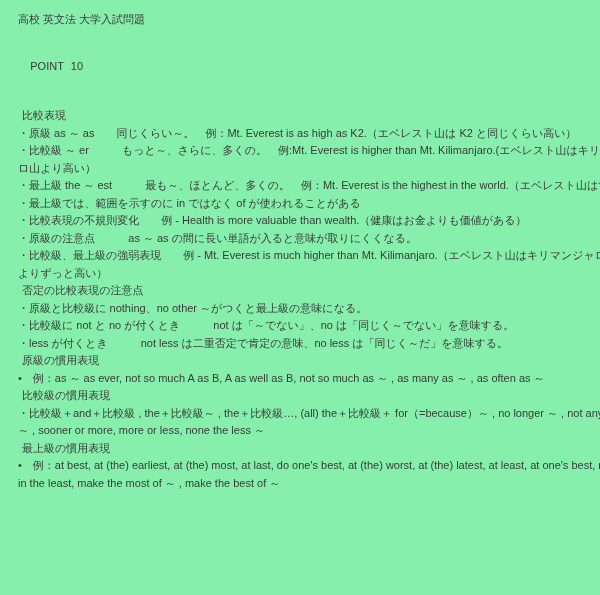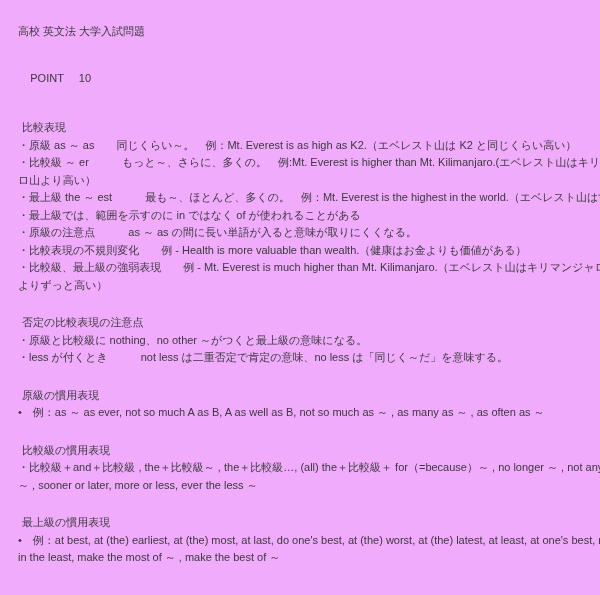--- a/index.html
+++ b/index.html
@@ -7,12 +7,12 @@
     position: relative;
     width: 600px;
     height: 595px;
-    background: #f0abfc;
+    background: #86efac;
     color: #3a3a3a;
     font-family: "Liberation Sans", "DejaVu Sans", sans-serif;
     font-size: 11px;
     box-sizing: border-box;
-    padding: 24px 14px 0 18px;
+    padding: 12px 14px 0 18px;
     overflow: hidden;
   }
   .title {

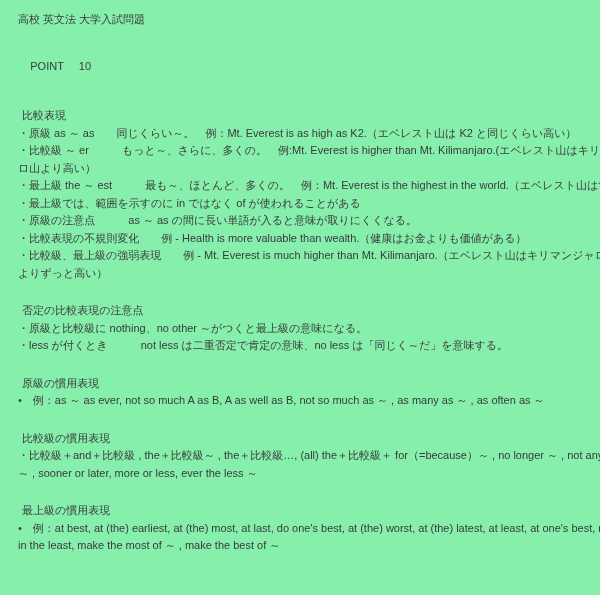--- a/index.html
+++ b/index.html
@@ -24,7 +24,7 @@
     line-height: 14px;
     white-space: pre;
   }
-  .point .num { margin-left: 15px; }
+  .point .num { margin-left: 7px; }
   .body { margin-top: 20px; }
   .line {
     line-height: 17.5px;

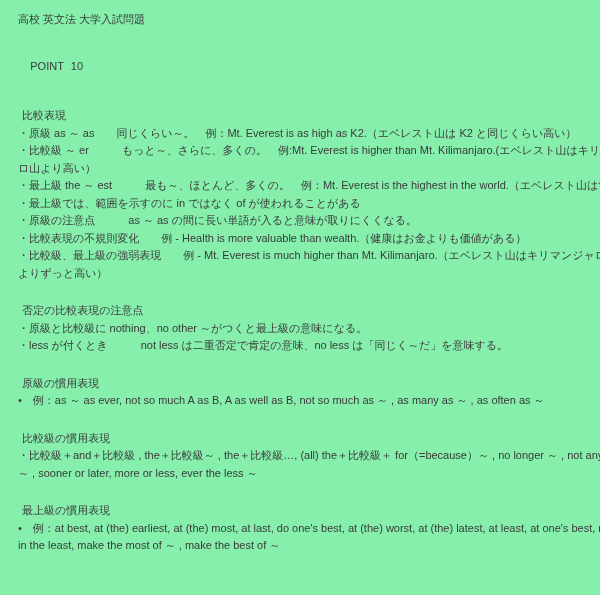--- a/index.html
+++ b/index.html
@@ -30,7 +30,7 @@
     line-height: 17.5px;
     white-space: pre;
   }
-  .line.h { padding-left: 4px; margin-top: 20px; }
+  .line.h { padding-left: 4px; }
   .line.b { padding-left: 0; }
   .line.c { padding-left: 0; }
 </style>

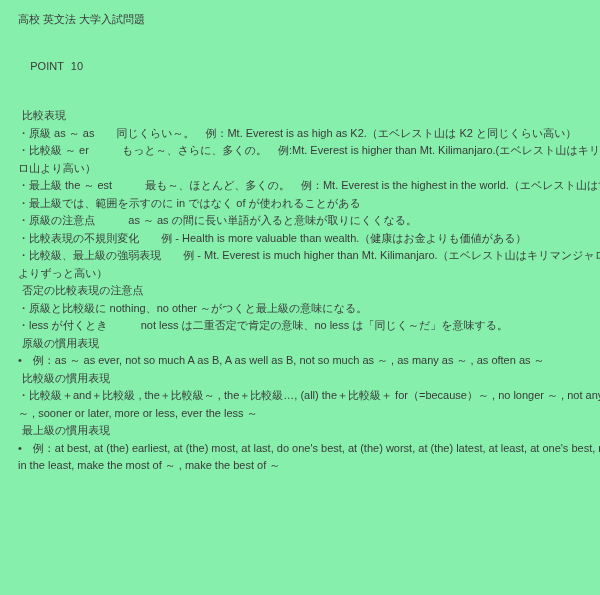--- a/index.html
+++ b/index.html
@@ -51,8 +51,8 @@
       <div class="line c">ロ山より高い）</div>
       <div class="line b">・最上級 the ～ est　　　最も～、ほとんど、多くの。　例：Mt. Everest is the highest in the world.（エベレスト山は世界で</div>
       <div class="line b">・最上級では、範囲を示すのに in ではなく of が使われることがある</div>
+      <div class="line b">・比較表現の不規則変化　　例 - Health is more valuable than wealth.（健康はお金よりも価値がある）</div>
       <div class="line b">・原級の注意点　　　as ～ as の間に長い単語が入ると意味が取りにくくなる。</div>
-      <div class="line b">・比較表現の不規則変化　　例 - Health is more valuable than wealth.（健康はお金よりも価値がある）</div>
       <div class="line b">・比較級、最上級の強弱表現　　例 - Mt. Everest is much higher than Mt. Kilimanjaro.（エベレスト山はキリマンジャロ山</div>
       <div class="line c">よりずっと高い）</div>
       <div class="line h">否定の比較表現の注意点</div>

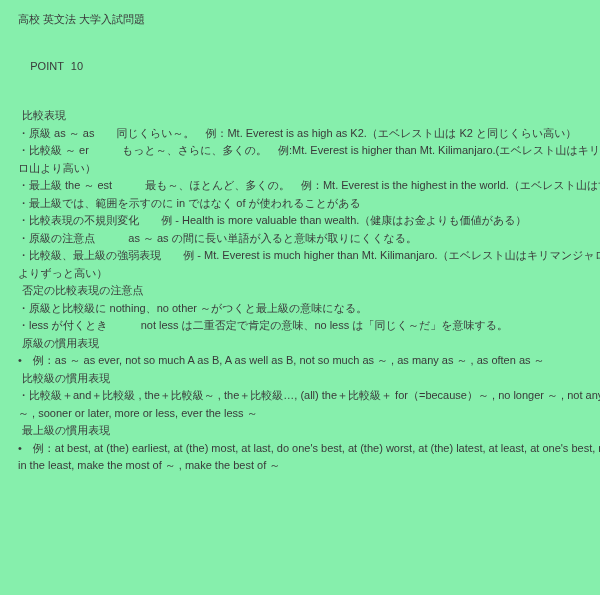--- a/index.html
+++ b/index.html
@@ -57,6 +57,7 @@
       <div class="line c">よりずっと高い）</div>
       <div class="line h">否定の比較表現の注意点</div>
       <div class="line b">・原級と比較級に nothing、no other ～がつくと最上級の意味になる。</div>
+      <div class="line b">・比較級に not と no が付くとき　　　not は「～でない」、no は「同じく～でない」を意味する。</div>
       <div class="line b">・less が付くとき　　　not less は二重否定で肯定の意味、no less は「同じく～だ」を意味する。</div>
       <div class="line h">原級の慣用表現</div>
       <div class="line b">•　例：as ～ as ever, not so much A as B, A as well as B, not so much as ～ , as many as ～ , as often as ～</div>

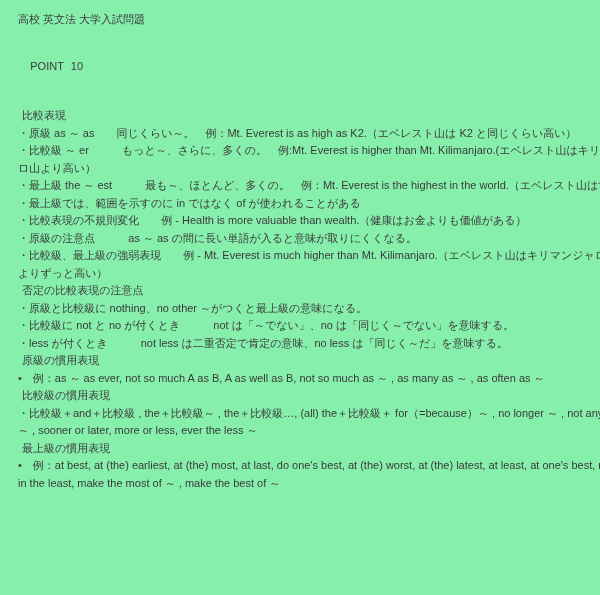--- a/index.html
+++ b/index.html
@@ -63,7 +63,7 @@
       <div class="line b">•　例：as ～ as ever, not so much A as B, A as well as B, not so much as ～ , as many as ～ , as often as ～</div>
       <div class="line h">比較級の慣用表現</div>
       <div class="line b">・比較級＋and＋比較級 , the＋比較級～ , the＋比較級…, (all) the＋比較級＋ for（=because）～ , no longer ～ , not any more</div>
-      <div class="line c">～ , sooner or later, more or less, ever the less ～</div>
+      <div class="line c">～ , sooner or more, more or less, none the less ～</div>
       <div class="line h">最上級の慣用表現</div>
       <div class="line b">•　例：at best, at (the) earliest, at (the) most, at last, do one's best, at (the) worst, at (the) latest, at least, at one's best, not ～</div>
       <div class="line c">in the least, make the most of ～ , make the best of ～</div>

